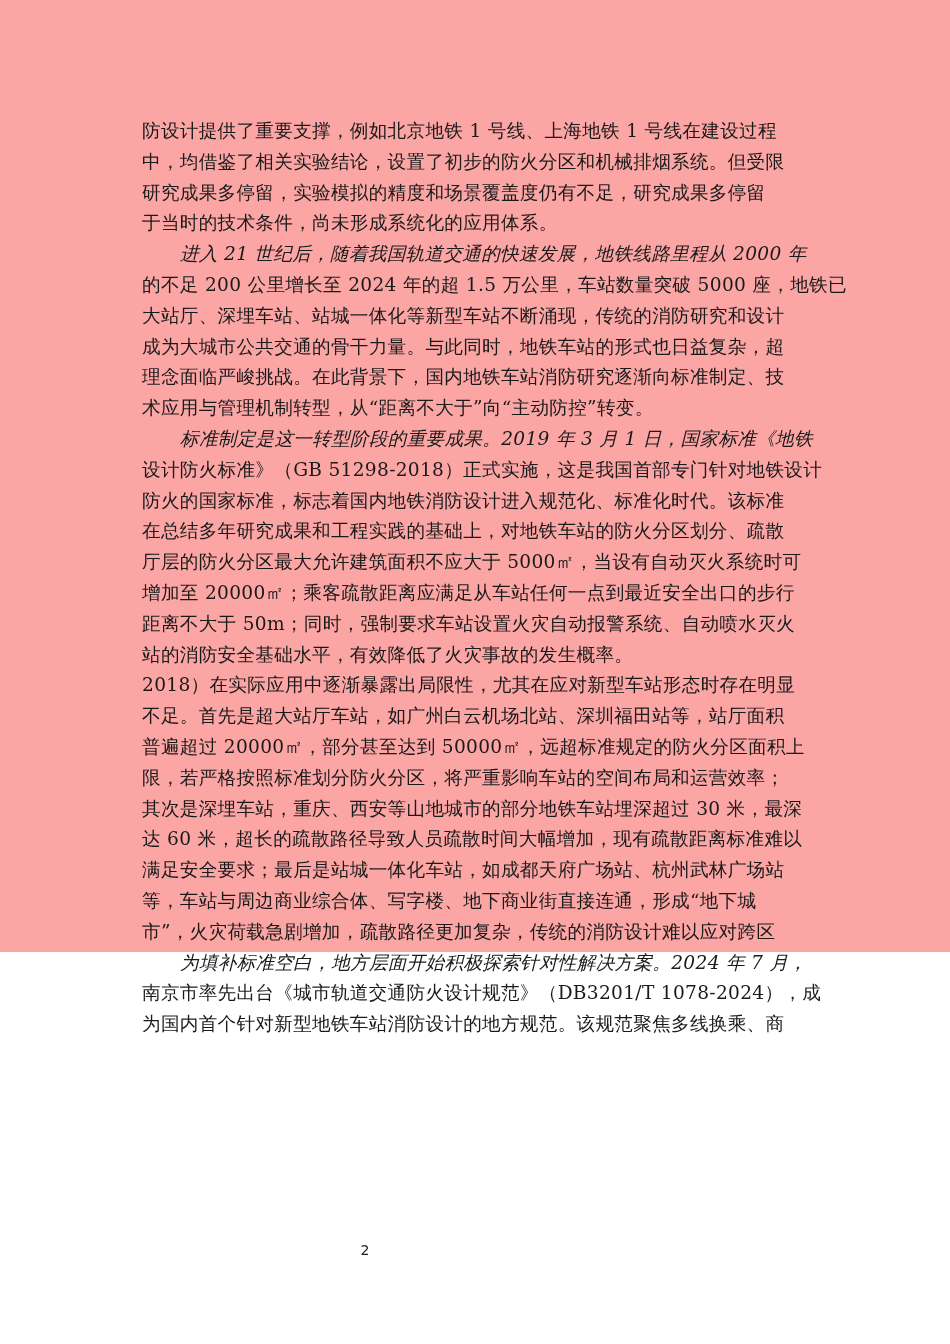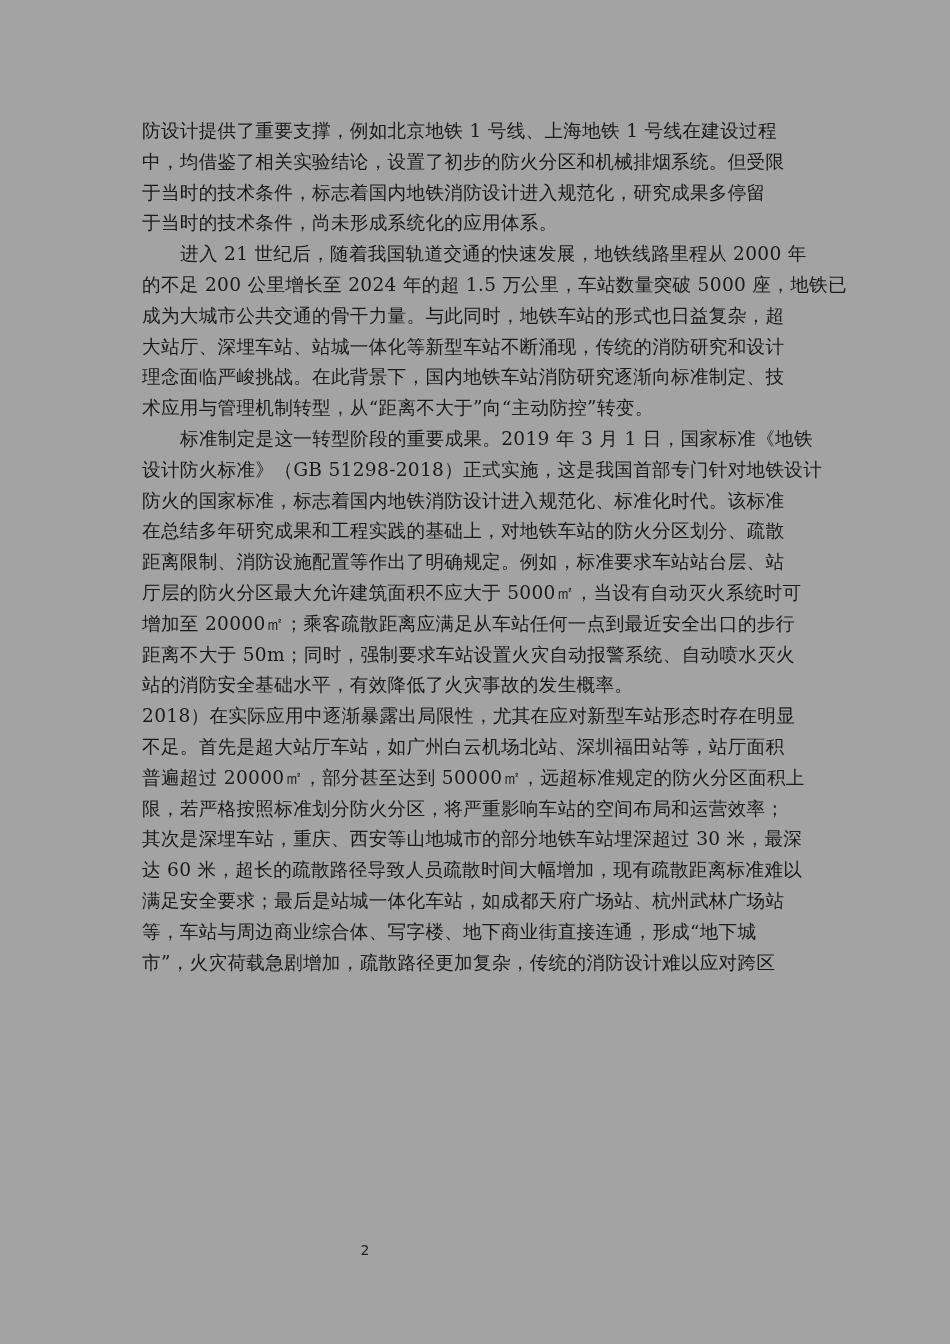--- a/index.html
+++ b/index.html
@@ -19,8 +19,8 @@
     position: absolute;
     left: 0; top: 0;
     width: 950px;
-    height: 1344px;
-    background: #a3a3a3;
+    height: 952px;
+    background: #fca5a5;
   }
   .body-text {
     position: absolute;

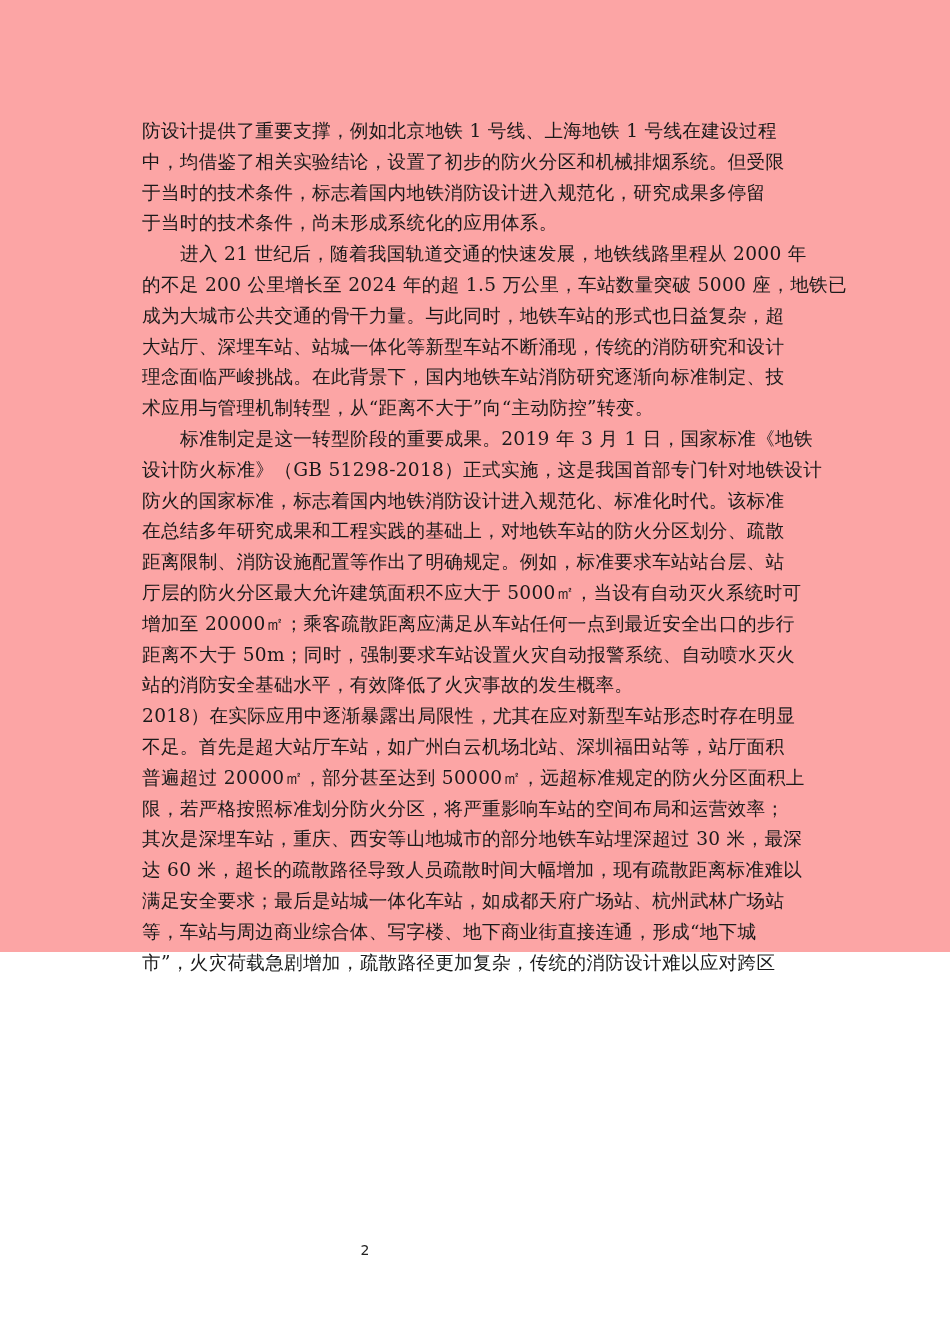--- a/index.html
+++ b/index.html
@@ -56,7 +56,7 @@
     <div class="para">
       <div class="line">防设计提供了重要支撑，例如北京地铁 1 号线、上海地铁 1 号线在建设过程</div>
       <div class="line">中，均借鉴了相关实验结论，设置了初步的防火分区和机械排烟系统。但受限</div>
-      <div class="line">于当时的技术条件，标志着国内地铁消防设计进入规范化，研究成果多停留</div>
+      <div class="line">研究成果多停留，实验模拟的精度和场景覆盖度仍有不足，研究成果多停留</div>
       <div class="line">于当时的技术条件，尚未形成系统化的应用体系。</div>
     </div>
 

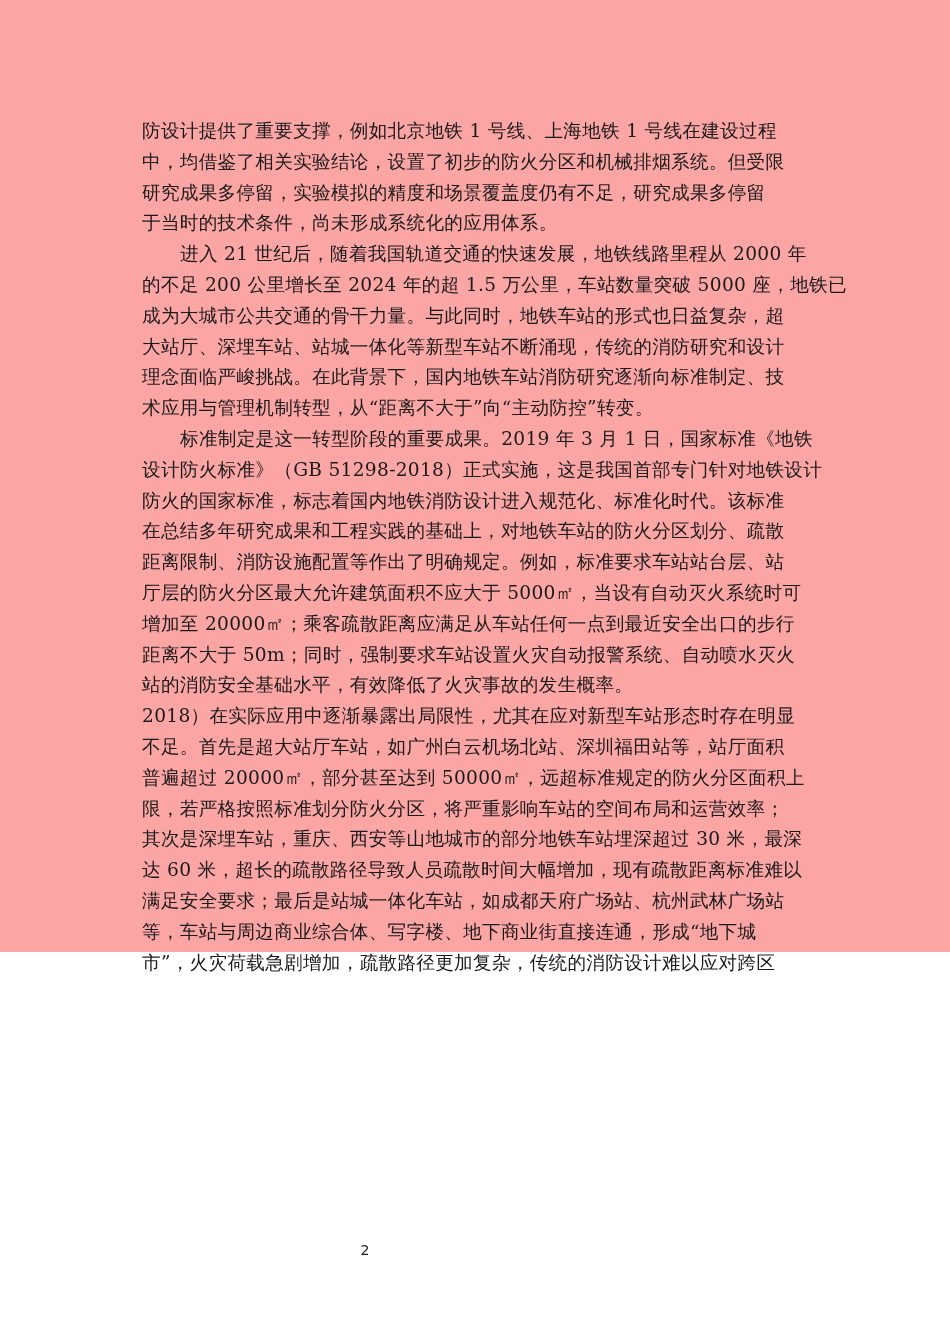--- a/index.html
+++ b/index.html
@@ -35,7 +35,7 @@
     white-space: nowrap;
     letter-spacing: 0.3px;
   }
-  .line.indent { padding-left: 38px; }
+  .line.indent { padding-left: 38px; font-style: italic; }
   .page-number {
     position: absolute;
     left: 0;

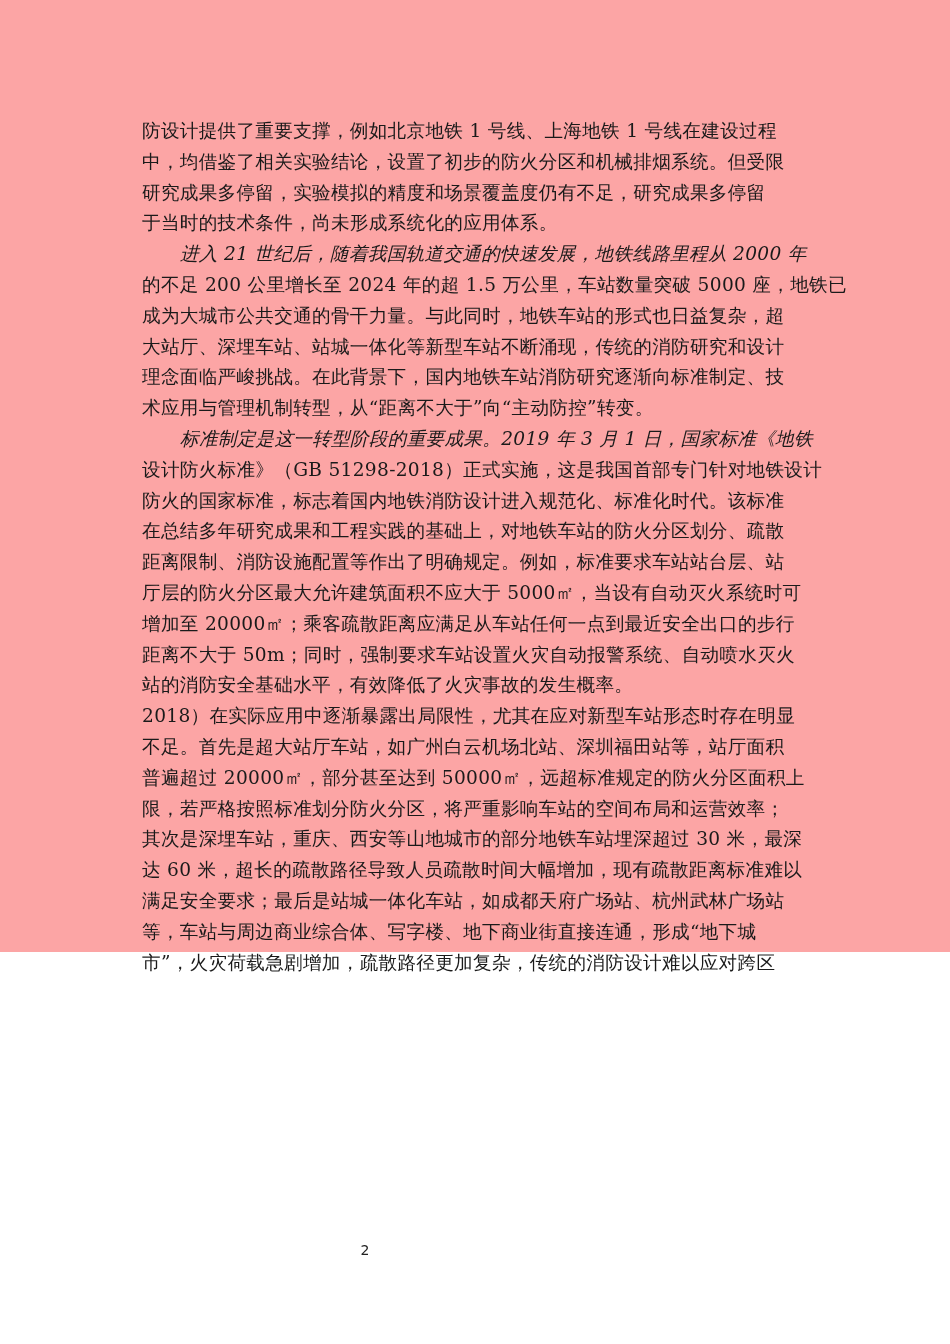--- a/index.html
+++ b/index.html
@@ -63,8 +63,8 @@
     <div class="para">
       <div class="line indent">进入 21 世纪后，随着我国轨道交通的快速发展，地铁线路里程从 2000 年</div>
       <div class="line">的不足 200 公里增长至 2024 年的超 1.5 万公里，车站数量突破 5000 座，地铁已</div>
+      <div class="line">大站厅、深埋车站、站城一体化等新型车站不断涌现，传统的消防研究和设计</div>
       <div class="line">成为大城市公共交通的骨干力量。与此同时，地铁车站的形式也日益复杂，超</div>
-      <div class="line">大站厅、深埋车站、站城一体化等新型车站不断涌现，传统的消防研究和设计</div>
       <div class="line">理念面临严峻挑战。在此背景下，国内地铁车站消防研究逐渐向标准制定、技</div>
       <div class="line">术应用与管理机制转型，从“距离不大于”向“主动防控”转变。</div>
     </div>

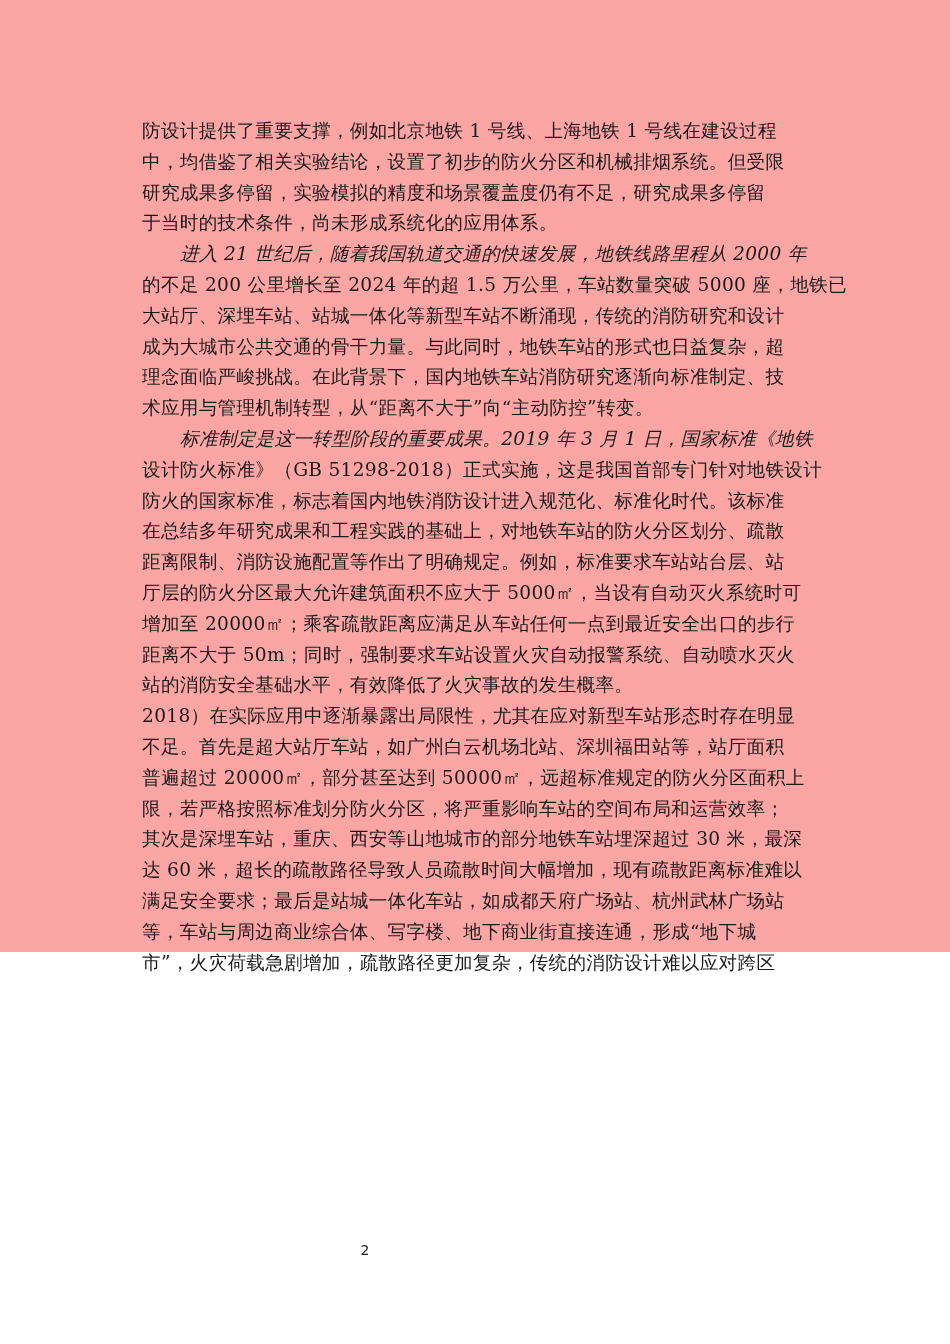--- a/index.html
+++ b/index.html
@@ -74,7 +74,6 @@
       <div class="line">设计防火标准》（GB 51298-2018）正式实施，这是我国首部专门针对地铁设计</div>
       <div class="line">防火的国家标准，标志着国内地铁消防设计进入规范化、标准化时代。该标准</div>
       <div class="line">在总结多年研究成果和工程实践的基础上，对地铁车站的防火分区划分、疏散</div>
-      <div class="line">距离限制、消防设施配置等作出了明确规定。例如，标准要求车站站台层、站</div>
       <div class="line">厅层的防火分区最大允许建筑面积不应大于 5000㎡，当设有自动灭火系统时可</div>
       <div class="line">增加至 20000㎡；乘客疏散距离应满足从车站任何一点到最近安全出口的步行</div>
       <div class="line">距离不大于 50m；同时，强制要求车站设置火灾自动报警系统、自动喷水灭火</div>

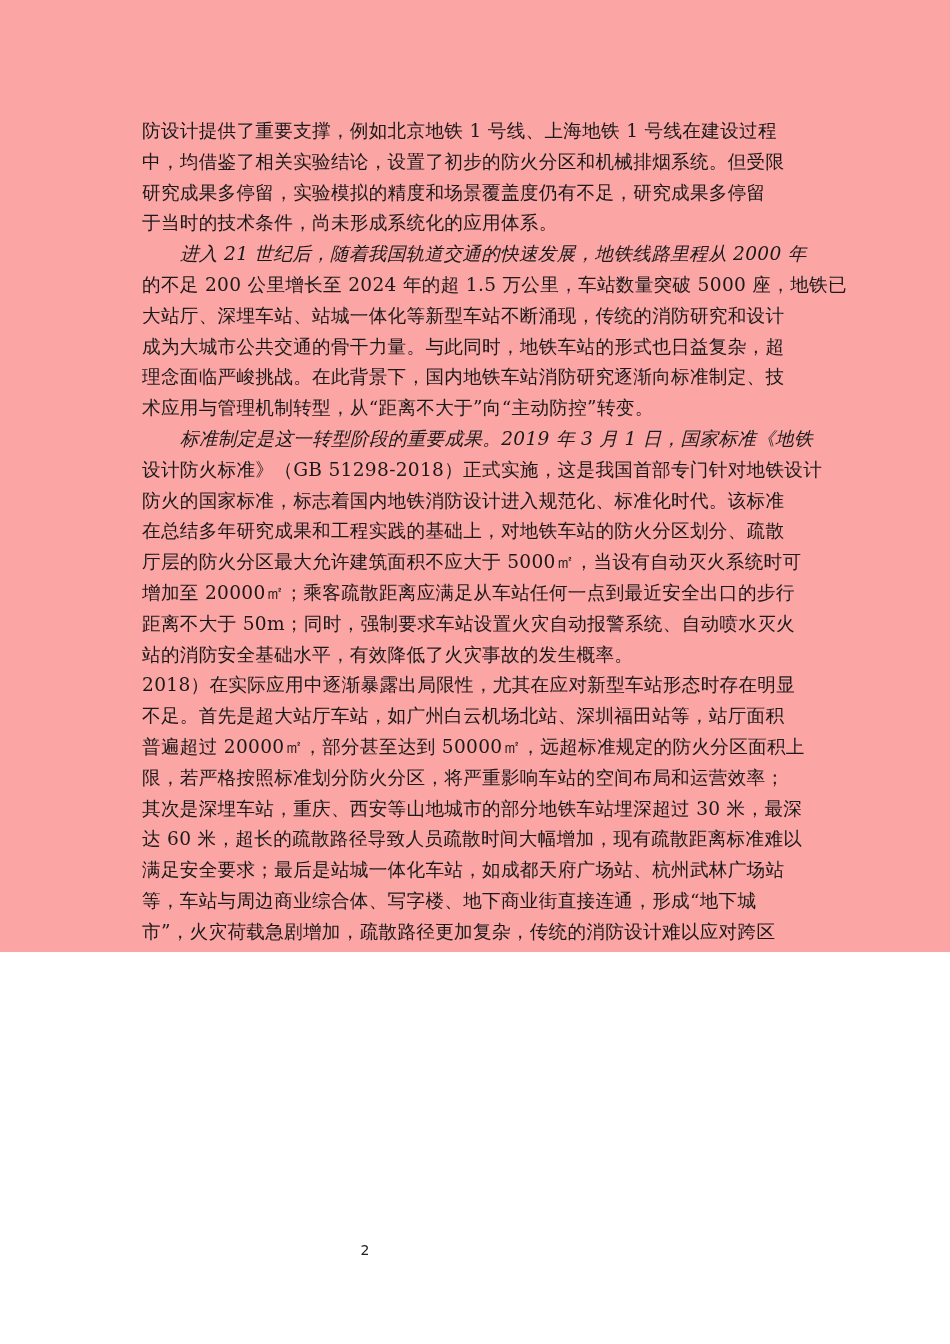--- a/index.html
+++ b/index.html
@@ -92,6 +92,11 @@
       <div class="line">市”，火灾荷载急剧增加，疏散路径更加复杂，传统的消防设计难以应对跨区</div>
     </div>
 
+    <div class="para">
+      <div class="line indent">为填补标准空白，地方层面开始积极探索针对性解决方案。2024 年 7 月，</div>
+      <div class="line">南京市率先出台《城市轨道交通防火设计规范》（DB3201/T 1078-2024），成</div>
+      <div class="line">为国内首个针对新型地铁车站消防设计的地方规范。该规范聚焦多线换乘、商</div>
+    </div>
 
   </div>
 

